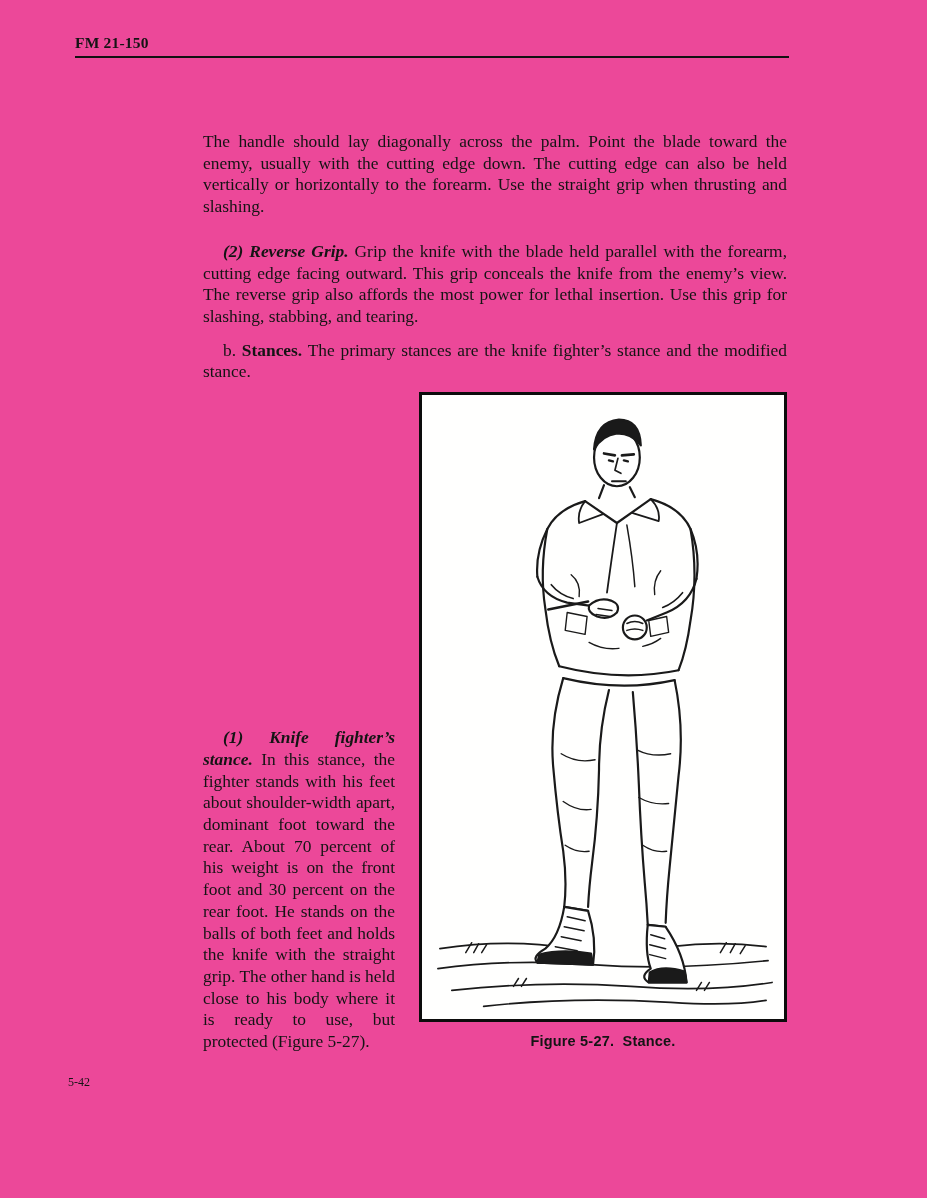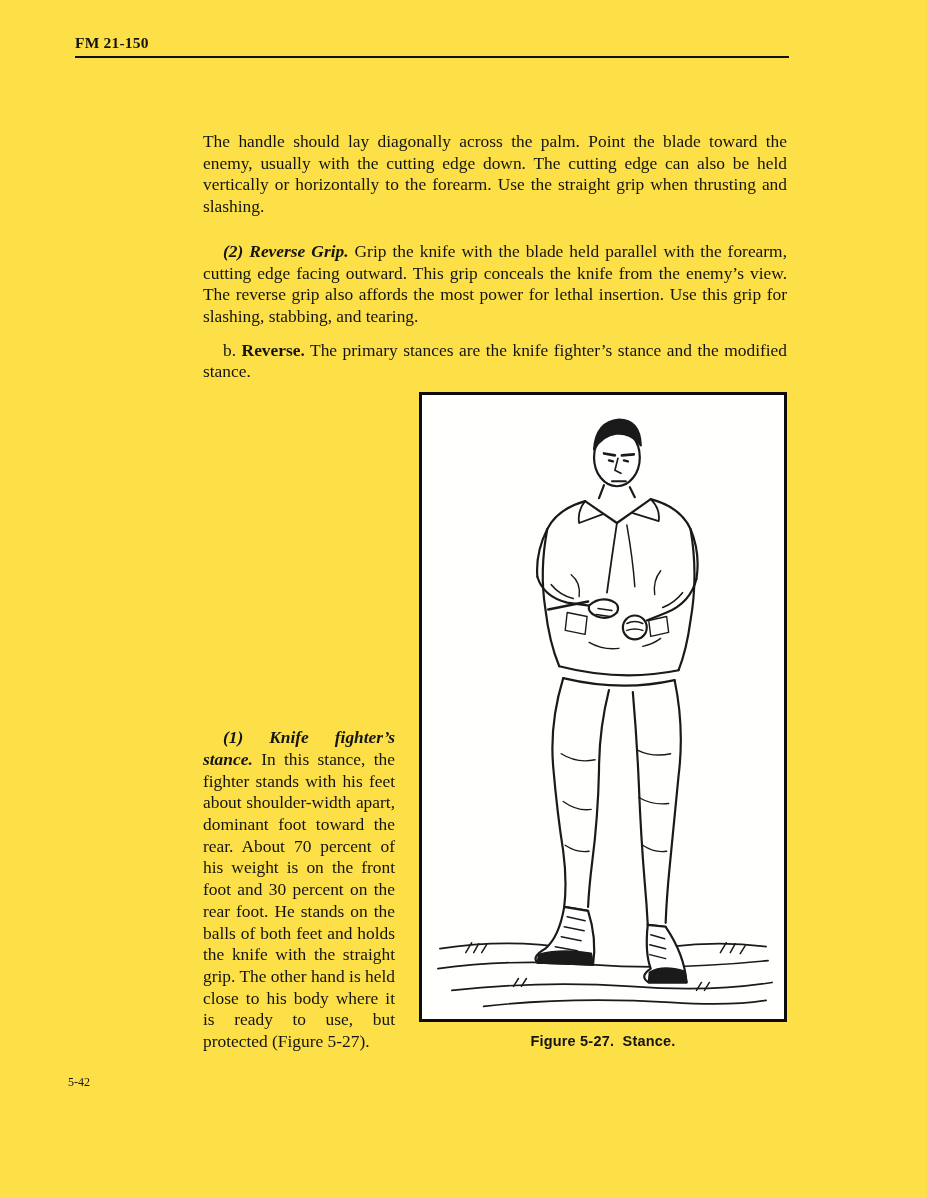--- a/index.html
+++ b/index.html
@@ -9,7 +9,7 @@
     width: 927px;
     height: 1198px;
     margin: 0 auto;
-    background: #fde047;
+    background: #ec4899;
     font-family: "Liberation Serif", serif;
     color: #141414;
     overflow: hidden;

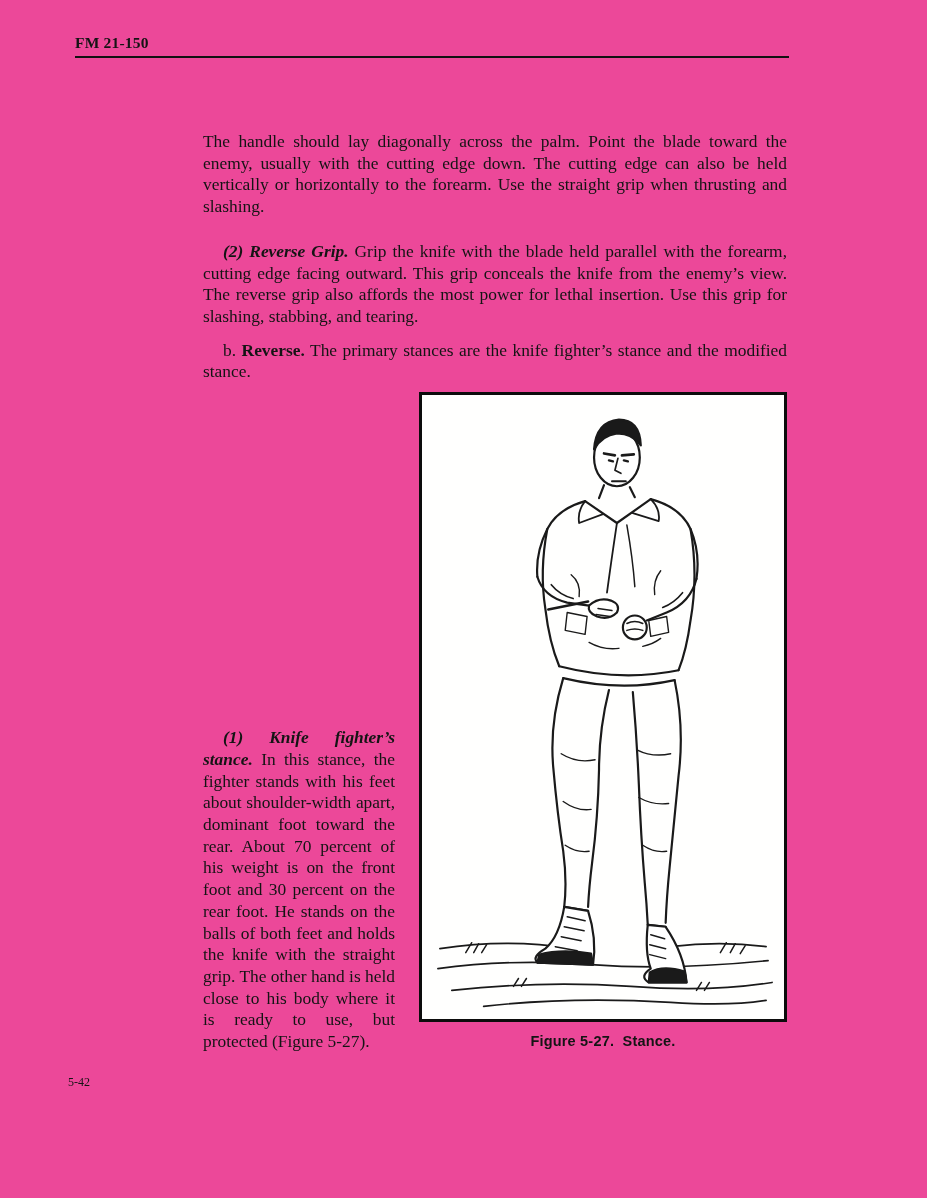--- a/index.html
+++ b/index.html
@@ -97,7 +97,7 @@
 
     <p class="para indent sp-before-sm"><span class="bi">(2) Reverse Grip.</span><span> Grip the knife with the blade held parallel with the forearm, cutting edge facing outward. This grip conceals the knife from the enemy’s view. The reverse grip also affords the most power for lethal insertion. Use this grip for slashing, stabbing, and tearing.</span></p>
 
-    <p class="para indent sp-before-md"><span>b. </span><span class="b">Reverse.</span><span> The primary stances are the knife fighter’s stance and the modified stance.</span></p>
+    <p class="para indent sp-before-md"><span>b. </span><span class="b">Stances.</span><span> The primary stances are the knife fighter’s stance and the modified stance.</span></p>
 
     <div class="cols">
 

